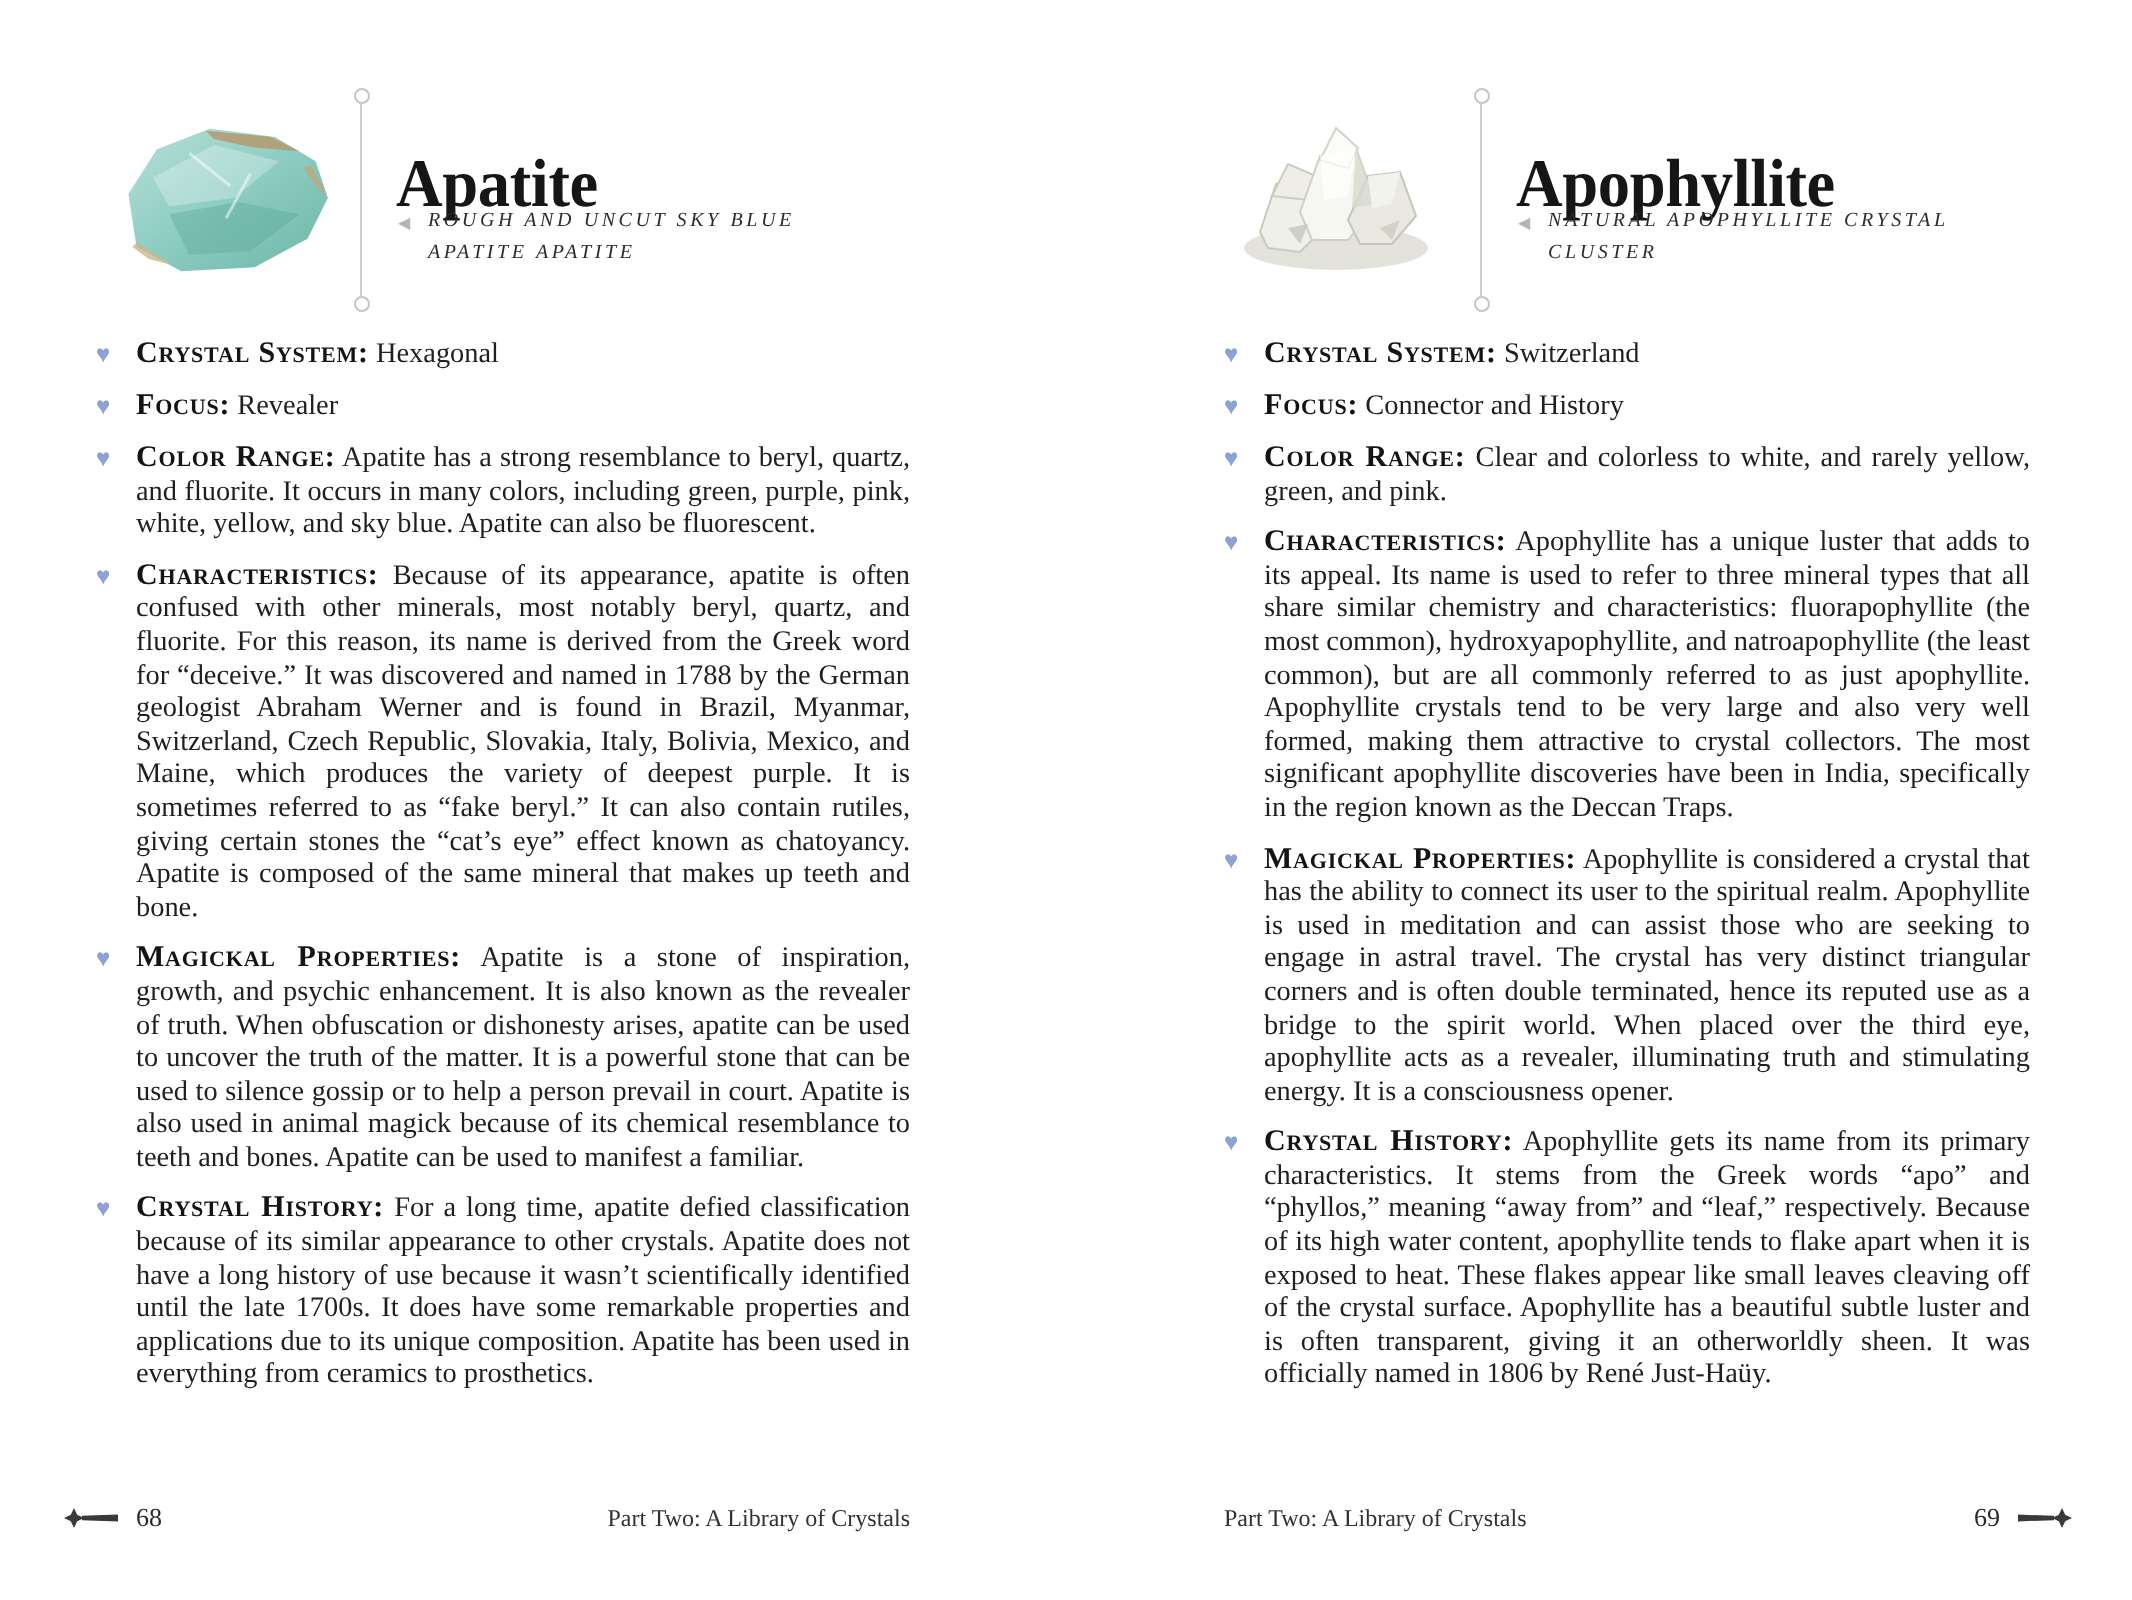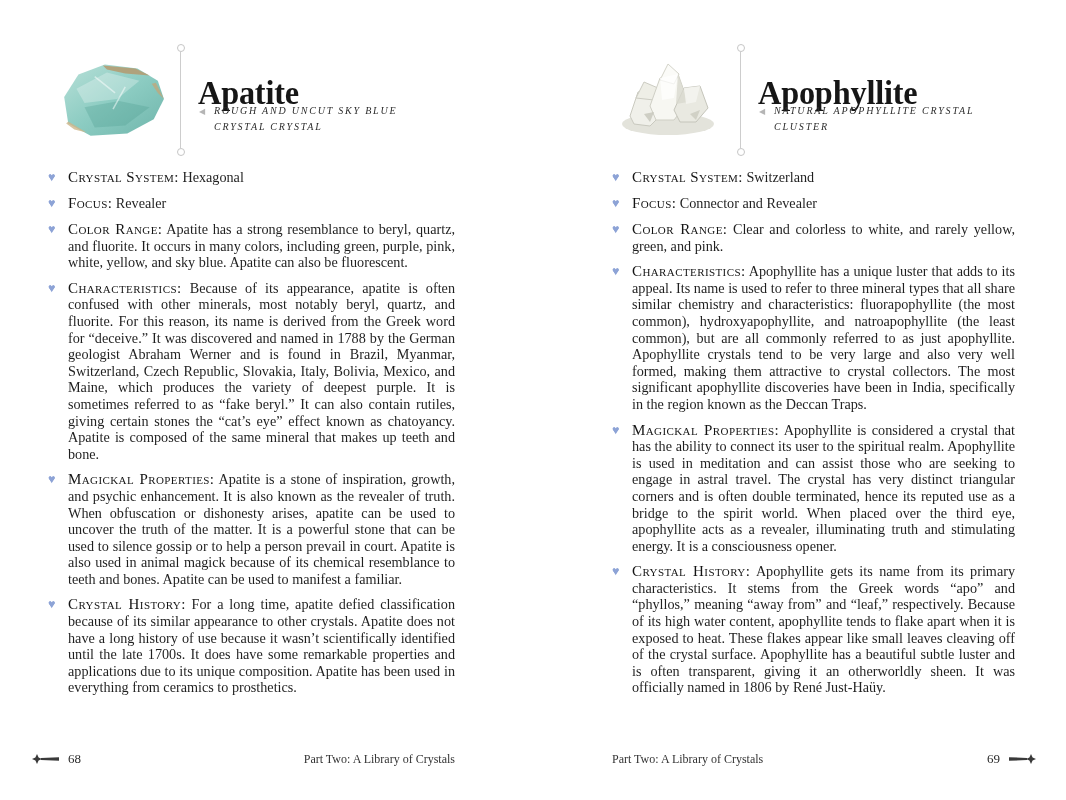--- a/index.html
+++ b/index.html
@@ -99,7 +99,7 @@
       <span class="caption-marker">◀</span>
       <div class="caption-text">
         <span>ROUGH AND UNCUT SKY BLUE</span>
-        <span>CRYSTAL CRYSTAL</span>
+        <span>APATITE APATITE</span>
       </div>
     </div>
 

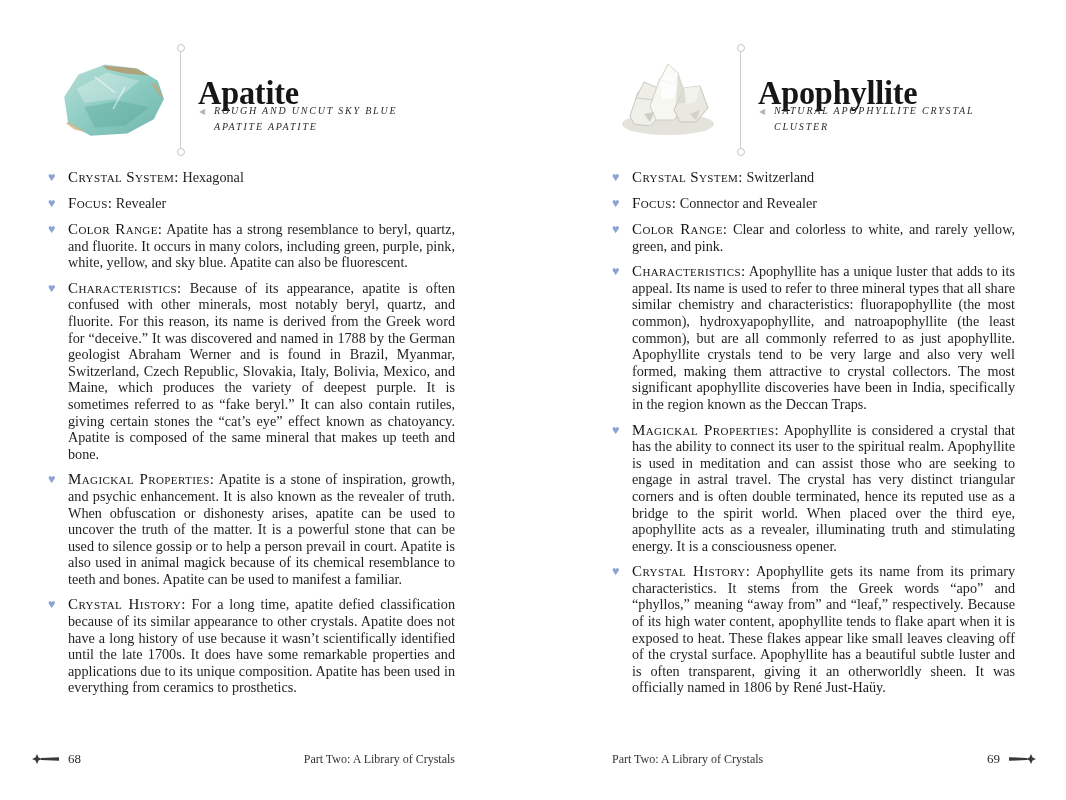--- a/index.html
+++ b/index.html
@@ -54,7 +54,7 @@
     flex:1;margin:0;text-align:justify;font-size:14.2px;line-height:16.6px;
     hyphens:auto;-webkit-hyphens:auto;color:#1f1f1f;
   }
-  .label{font-weight:normal;font-variant:small-caps;font-size:15px;letter-spacing:.4px;color:#141414;}
+  .label{font-weight:bold;font-variant:small-caps;font-size:15px;letter-spacing:.4px;color:#141414;}
 
   
   .footer-num{position:absolute;top:751px;display:flex;align-items:center;gap:8px;font-size:13px;color:#2a2a2a;}

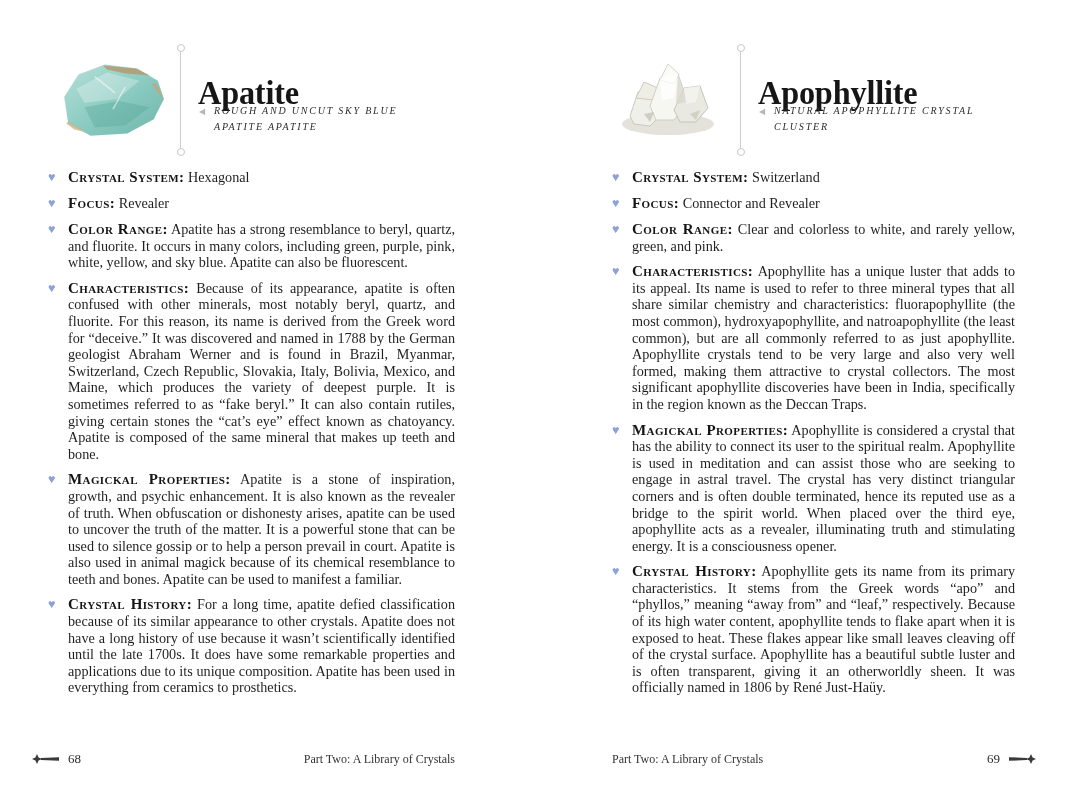--- a/index.html
+++ b/index.html
@@ -175,7 +175,7 @@
       </div>
       <div class="entry">
         <span class="heart">♥</span>
-        <p class="entry-text"><b class="label">Focus:</b> <span>Connector and Revealer</span></p>
+        <p class="entry-text"><b class="label">Focus:</b> <span>Connector and History</span></p>
       </div>
       <div class="entry">
         <span class="heart">♥</span>

